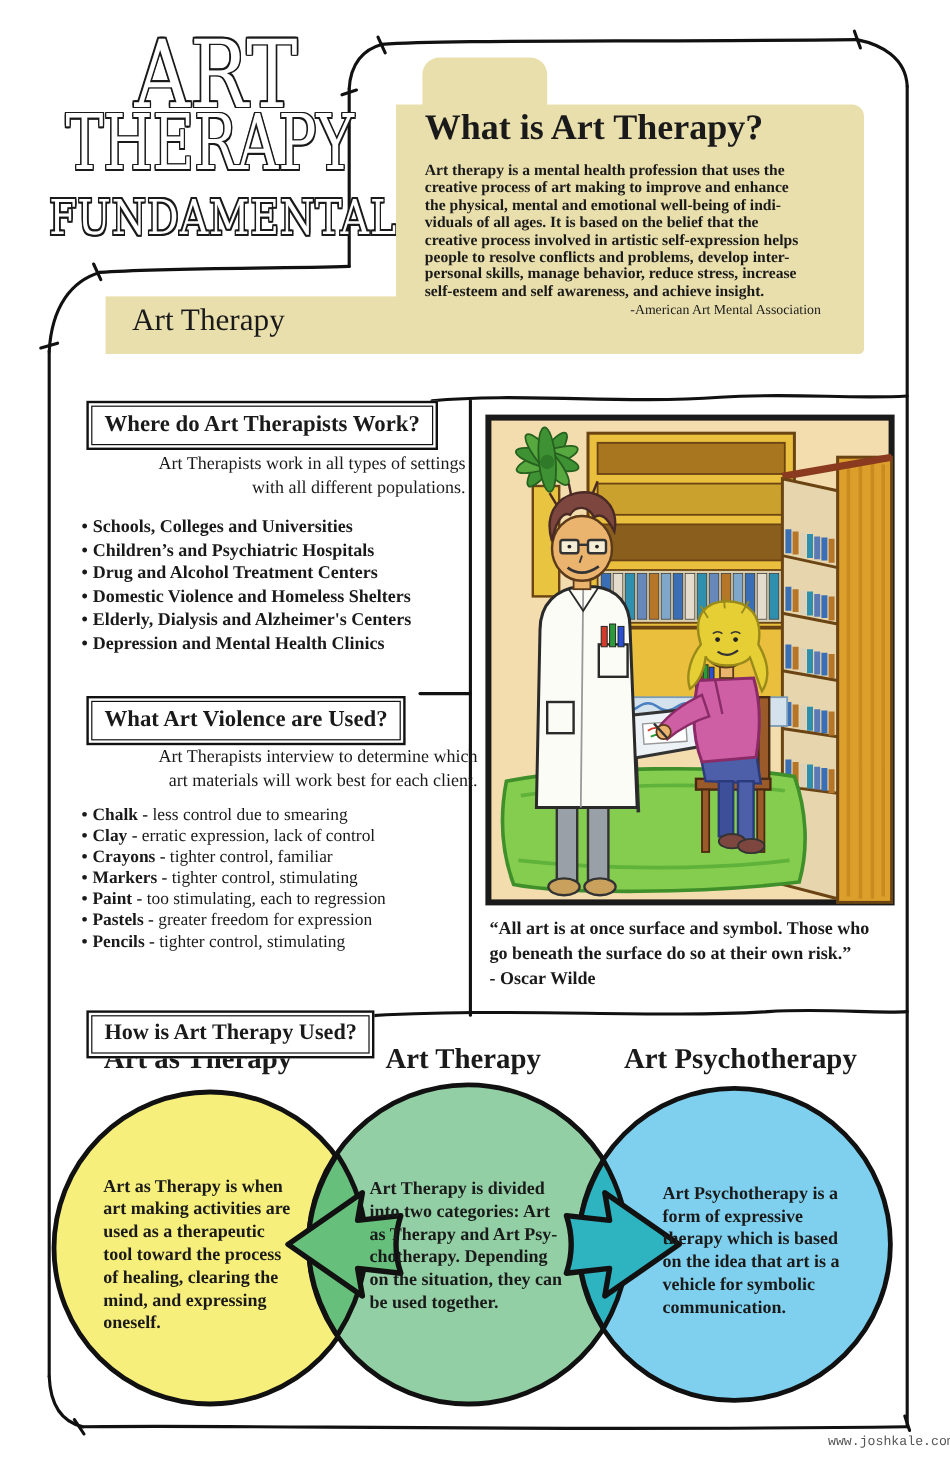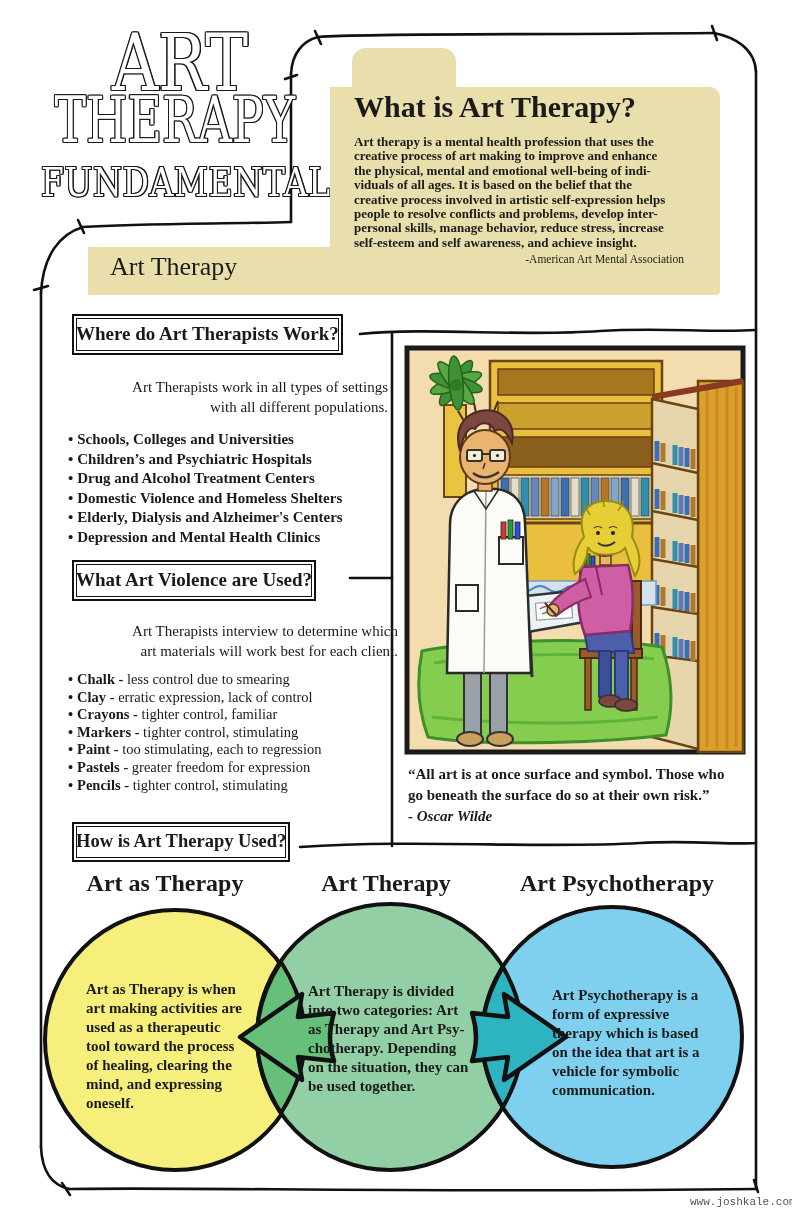--- a/index.html
+++ b/index.html
@@ -28,8 +28,8 @@
   .introAttr{left:354px;top:253px;width:330px;font-size:11.5px;text-align:right;}
   .stripLabel{left:110px;top:252px;font-size:26px;}
 
-  .qbox{background:#fff;border:2.5px solid #111;padding:7px 2px 8px;font-weight:bold;
-        font-size:19px;white-space:nowrap;}
+  .qbox{background:#fff;border:2.5px solid #111;padding:7px 13px 8px;font-weight:bold;
+        font-size:19px;white-space:nowrap;margin-top:20px;}
   .qbox::after{content:"";position:absolute;inset:2px;border:1px solid #111;pointer-events:none;}
   .qb1{left:72px;top:314px;}
   .qb2{left:72px;top:560px;}

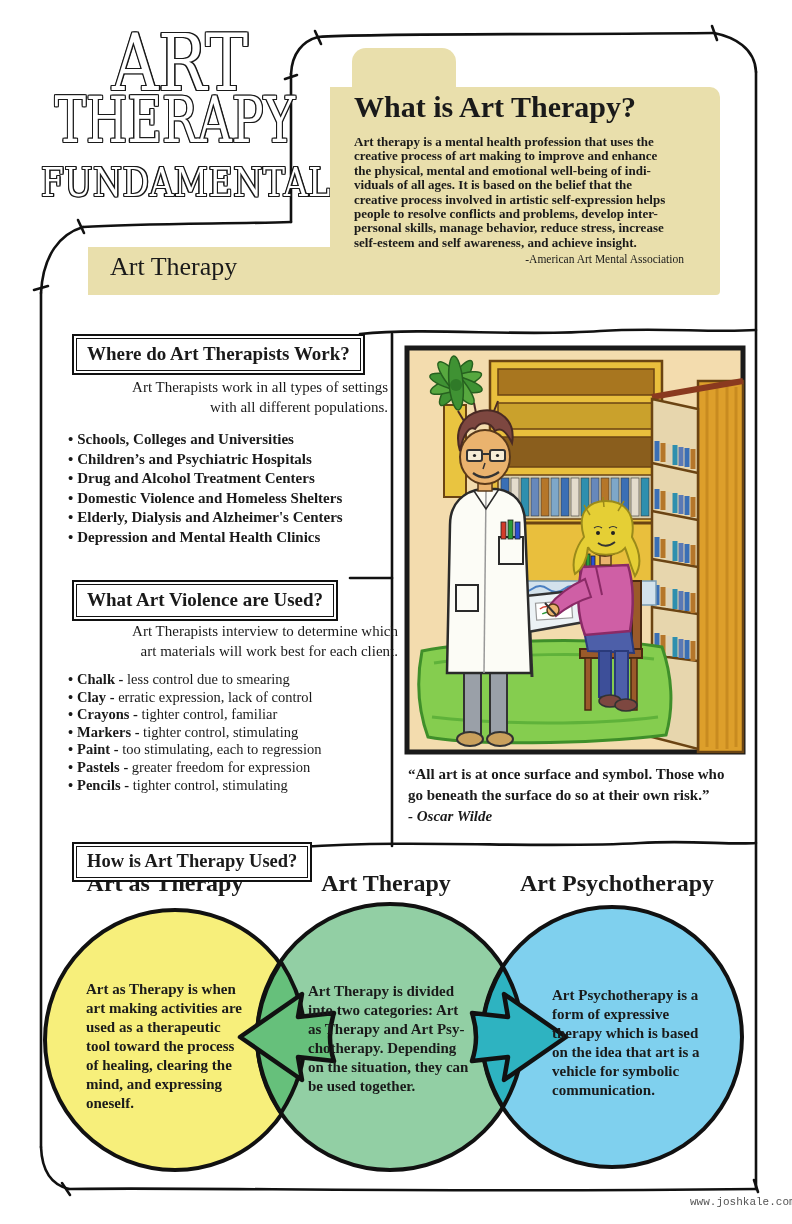--- a/index.html
+++ b/index.html
@@ -47,7 +47,7 @@
   .illus{left:404px;top:345px;width:342px;height:410px;}
 
   .quote{left:408px;top:764px;width:360px;font-size:15px;font-weight:bold;line-height:21px;}
-  .quoteAuthor{font-weight:bold;font-style:italic;}
+  .quoteAuthor{font-weight:bold;}
 
   .vennTitle{top:870px;font-size:24px;font-weight:bold;text-align:center;}
   .vt1{left:55px;width:220px;}

